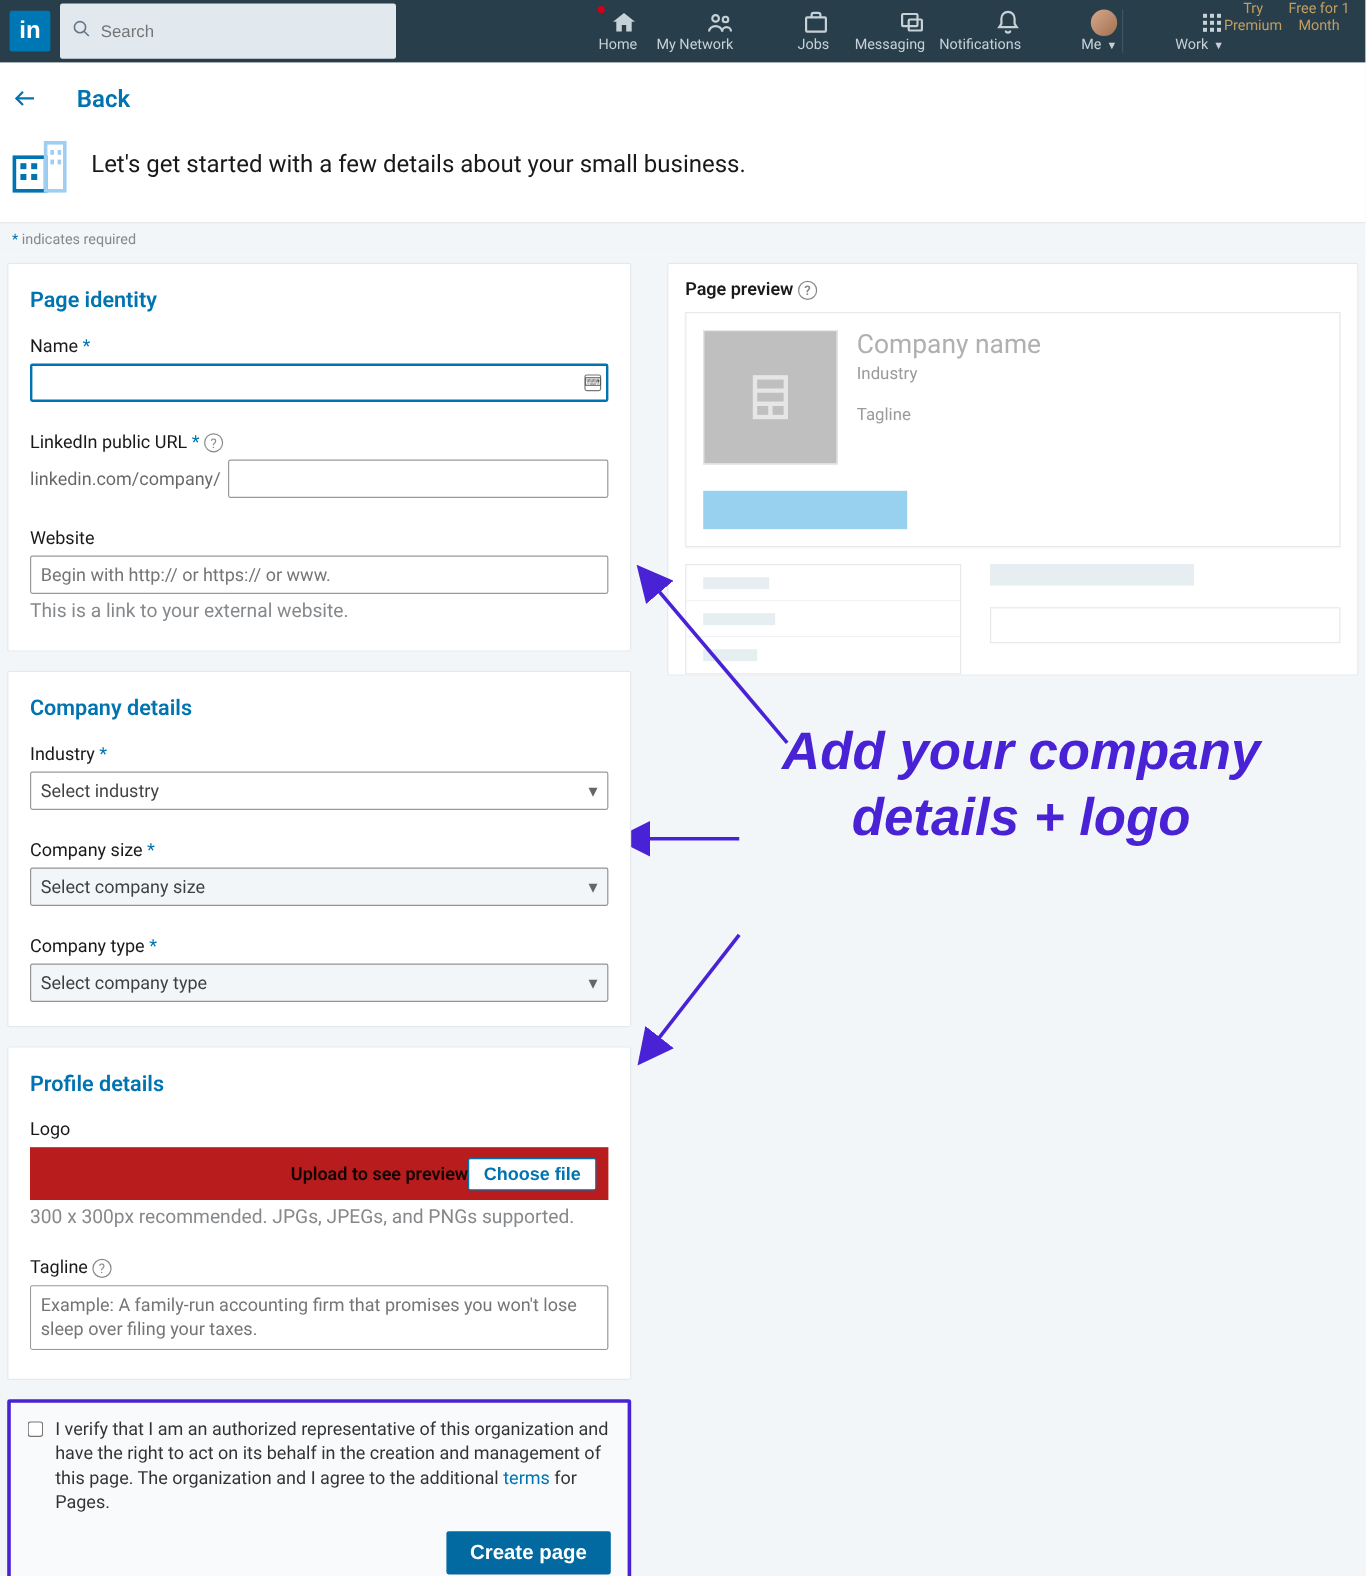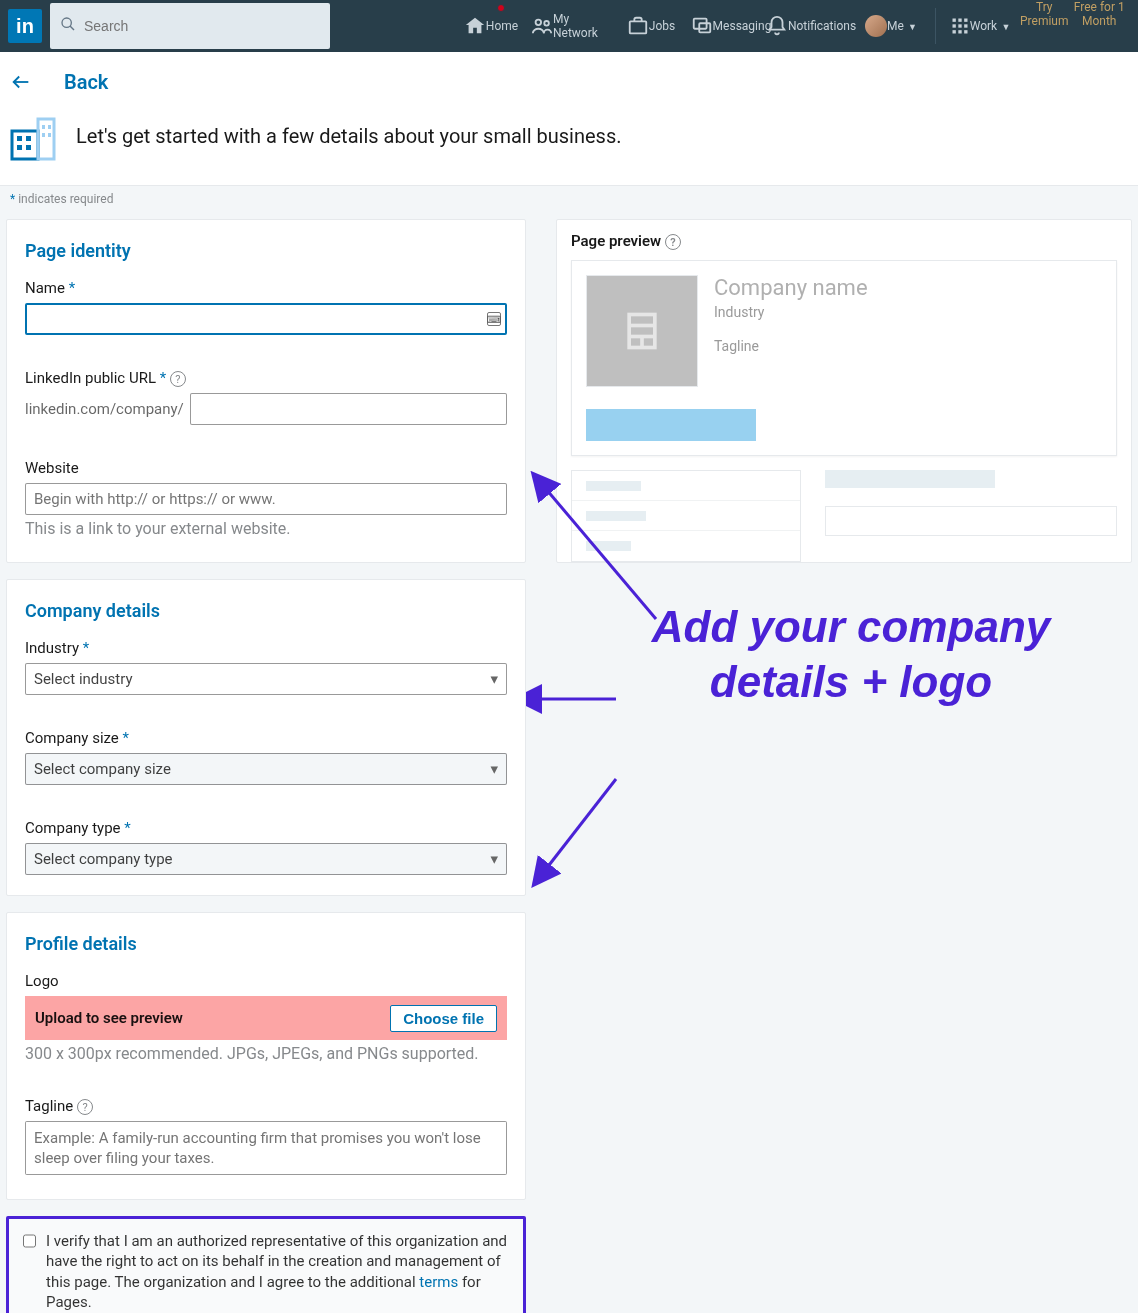--- a/index.html
+++ b/index.html
@@ -14,7 +14,7 @@
   .search-wrap .sicon{position:absolute; left:10px; top:50%; transform:translateY(-50%); color:#657786;}
   .nav-spacer{flex:1;}
   .nav-items{display:flex; align-items:stretch; height:100%;}
-  .nav-item{width:80px; display:flex; flex-direction:row; align-items:center; justify-content:center; color:#c7d1d8; font-size:12px; text-decoration:none; position:relative;}
+  .nav-item{width:80px; display:flex; flex-direction:column; align-items:flex-end; justify-content:center; color:#c7d1d8; font-size:12px; text-decoration:none; position:relative;}
   .nav-item.narrow{width:80px;}
   .nav-icon{height:22px; display:flex; align-items:center; justify-content:center;}
   .nav-item .caret{font-size:9px; margin-left:2px;}

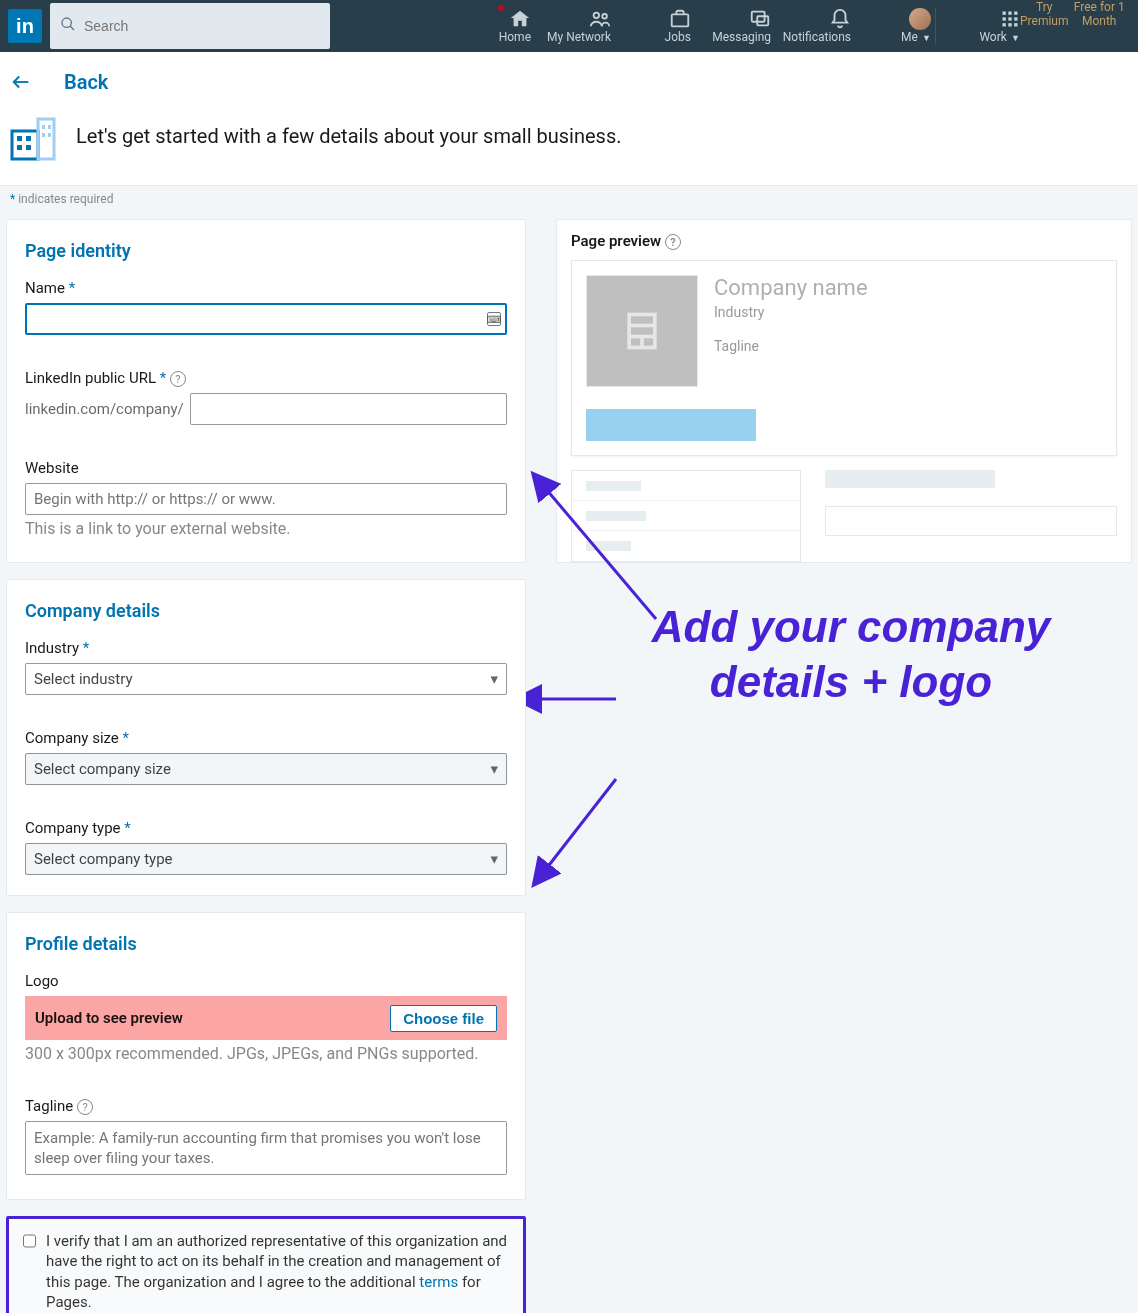--- a/index.html
+++ b/index.html
@@ -41,7 +41,7 @@
 
   .card{background:#fff; border:1px solid #e6e9ec; border-radius:2px; padding:20px 18px;}
   .card h3{color:#0073b1; font-size:18px; font-weight:600; margin-bottom:18px;}
-  .field{margin-bottom:34px;}
+  .field{margin-bottom:24px;}
   .field label{display:block; font-size:15px; color:rgba(0,0,0,.9); margin-bottom:6px;}
   .req{color:#0073b1;}
   .help-icon{display:inline-flex; width:16px; height:16px; border:1px solid #86898c; border-radius:50%; font-size:11px; align-items:center; justify-content:center; color:#86898c; vertical-align:middle;}

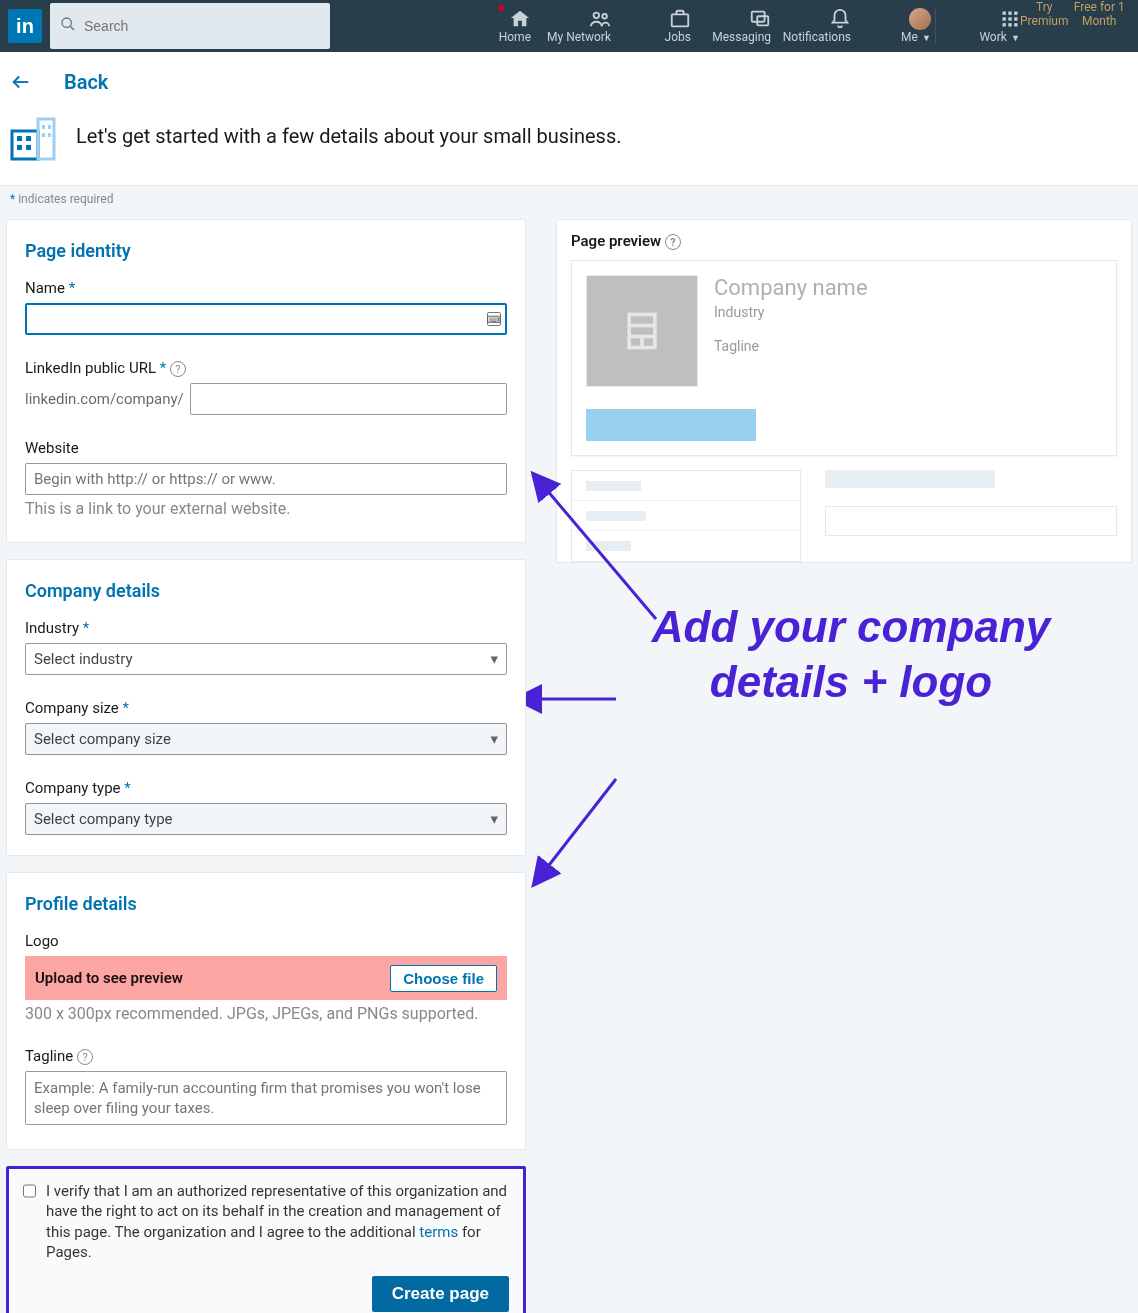--- a/index.html
+++ b/index.html
@@ -56,7 +56,7 @@
   .select-fake{display:flex; align-items:center; justify-content:space-between; color:rgba(0,0,0,.75); cursor:pointer;}
   .select-fake.boxed{background:#f3f6f8;}
   .chev{color:#666;}
-  .upload-row{background:#fca5a5; height:44px; display:flex; align-items:center; justify-content:space-between; padding:0 10px;}
+  .upload-row{background:#b91c1c; height:44px; display:flex; align-items:center; justify-content:flex-end; padding:0 10px;}
   .upload-row .ulabel{font-weight:600; font-size:15px;}
   .choose-btn{border:1px solid #0073b1; color:#0073b1; background:#fff; font-weight:600; font-size:15px; padding:4px 12px; border-radius:2px; cursor:pointer;}
   textarea.txt-input{height:54px; padding:6px 8px; resize:none; line-height:1.35;}

